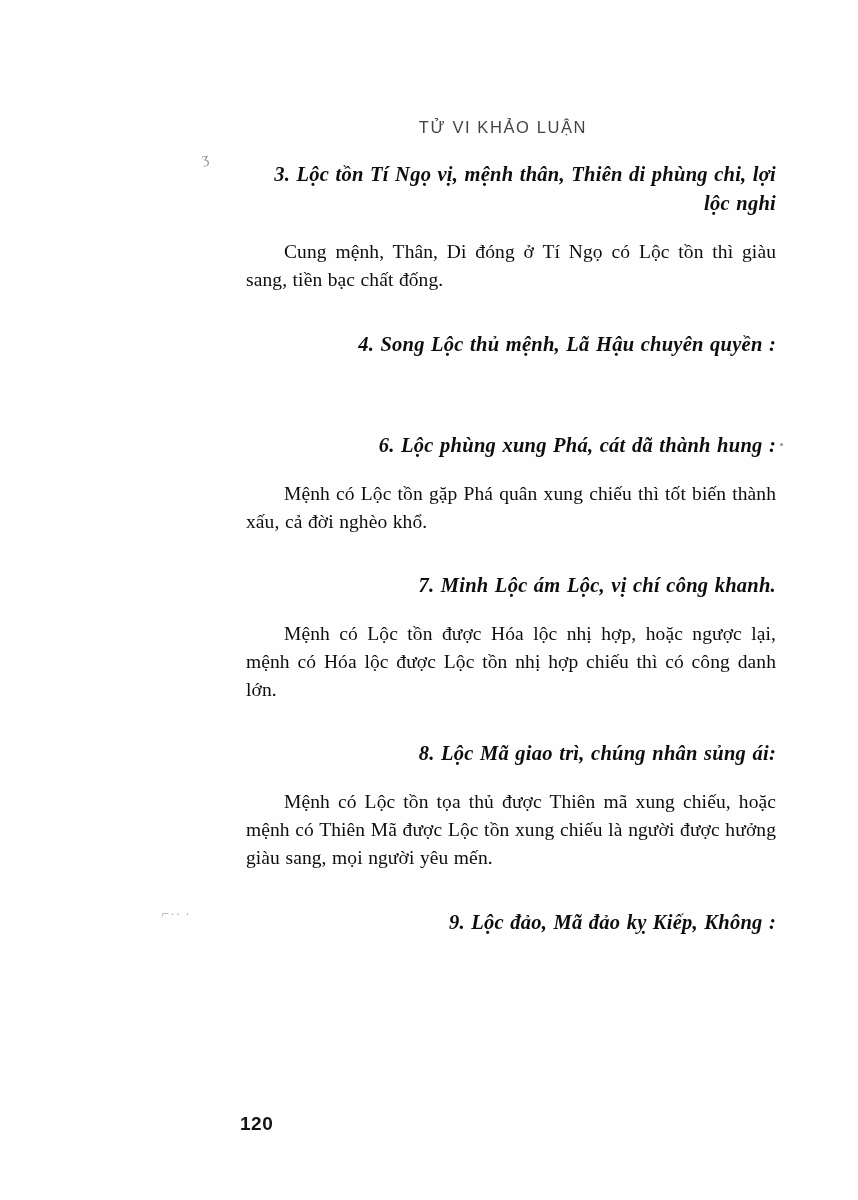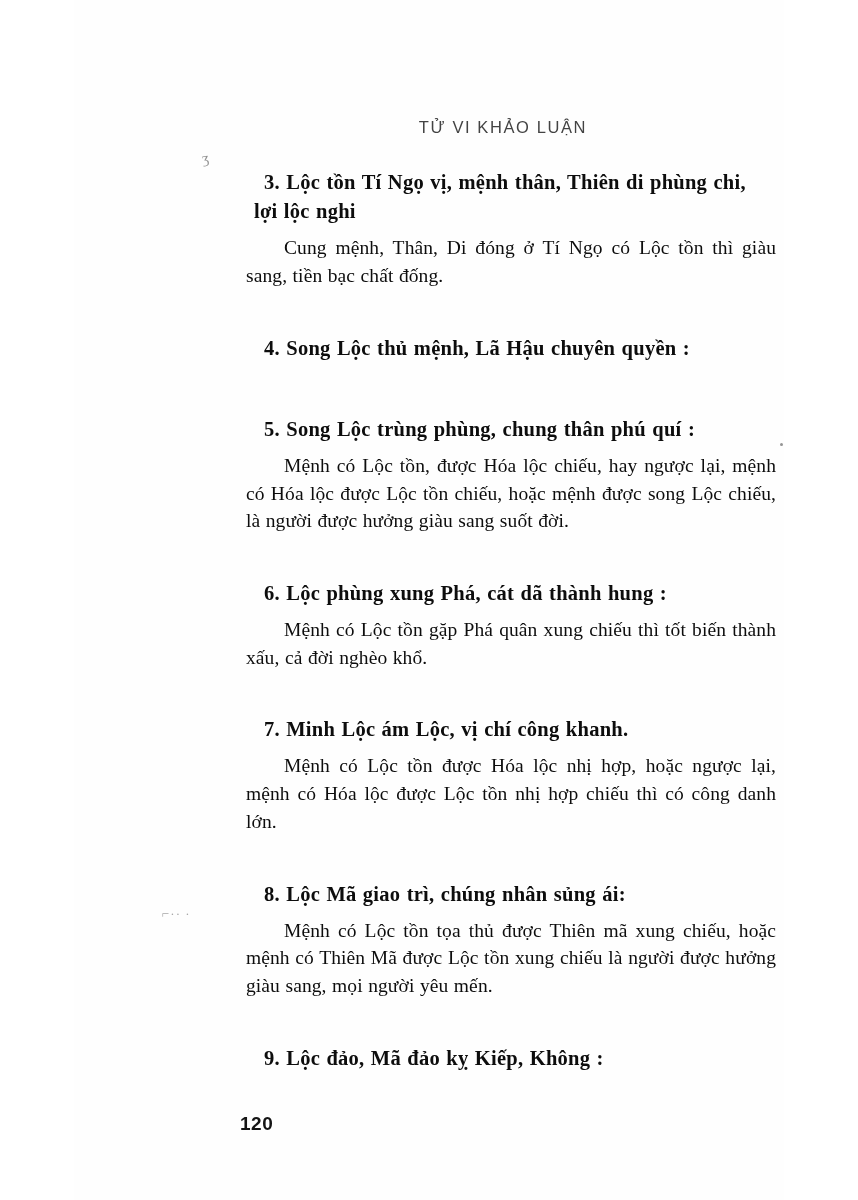--- a/index.html
+++ b/index.html
@@ -49,13 +49,15 @@
   .section { margin-bottom: 0; }
 
   .heading {
+    font-style: italic;
     font-weight: bold;
     font-size: 20.5px;
     line-height: 1.42;
     letter-spacing: 0.25px;
-    margin: 8px;
+    margin: 0;
     text-indent: 10px;
     word-spacing: 1px;
+    text-align: right;
   }
 
   .body {

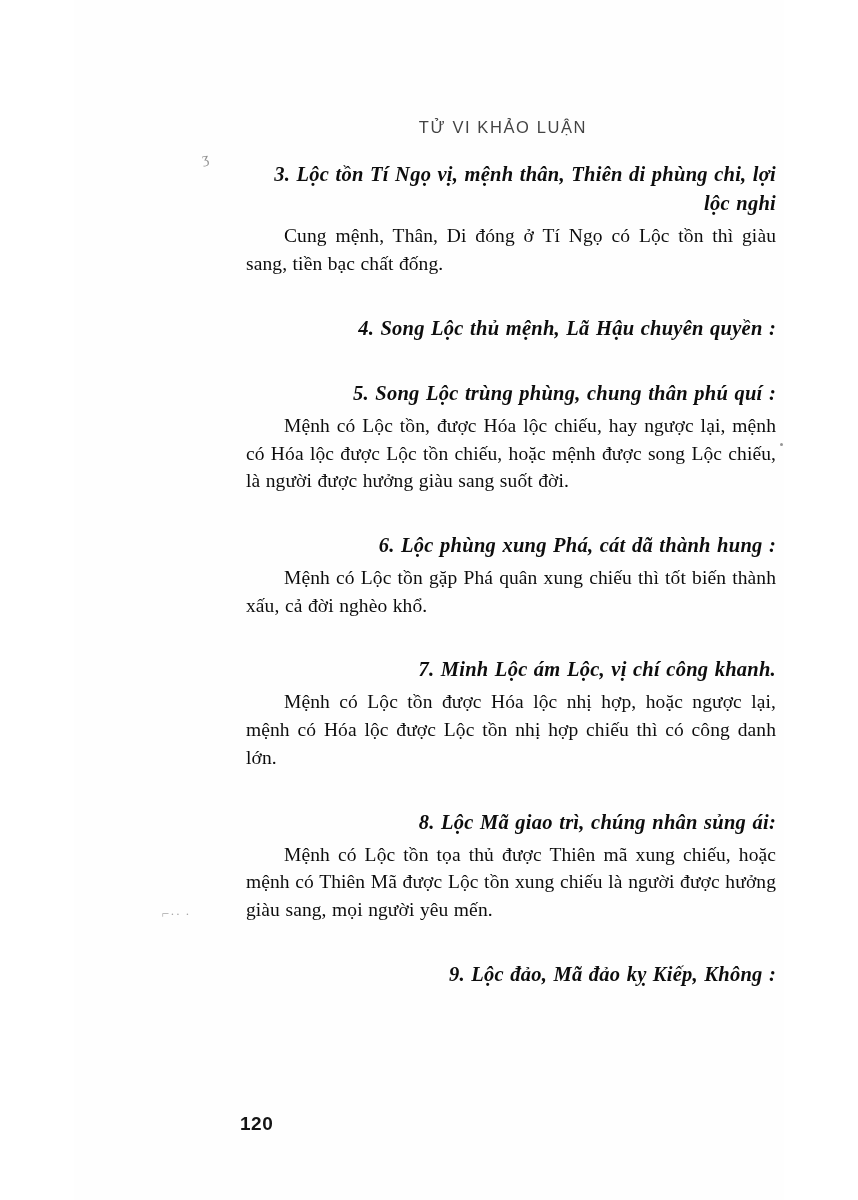--- a/index.html
+++ b/index.html
@@ -63,7 +63,7 @@
   .body {
     font-size: 19.5px;
     line-height: 1.42;
-    margin: 4px 0 0 0;
+    margin: 20px 0 0 0;
     text-indent: 38px;
     text-align: justify;
     letter-spacing: 0.1px;

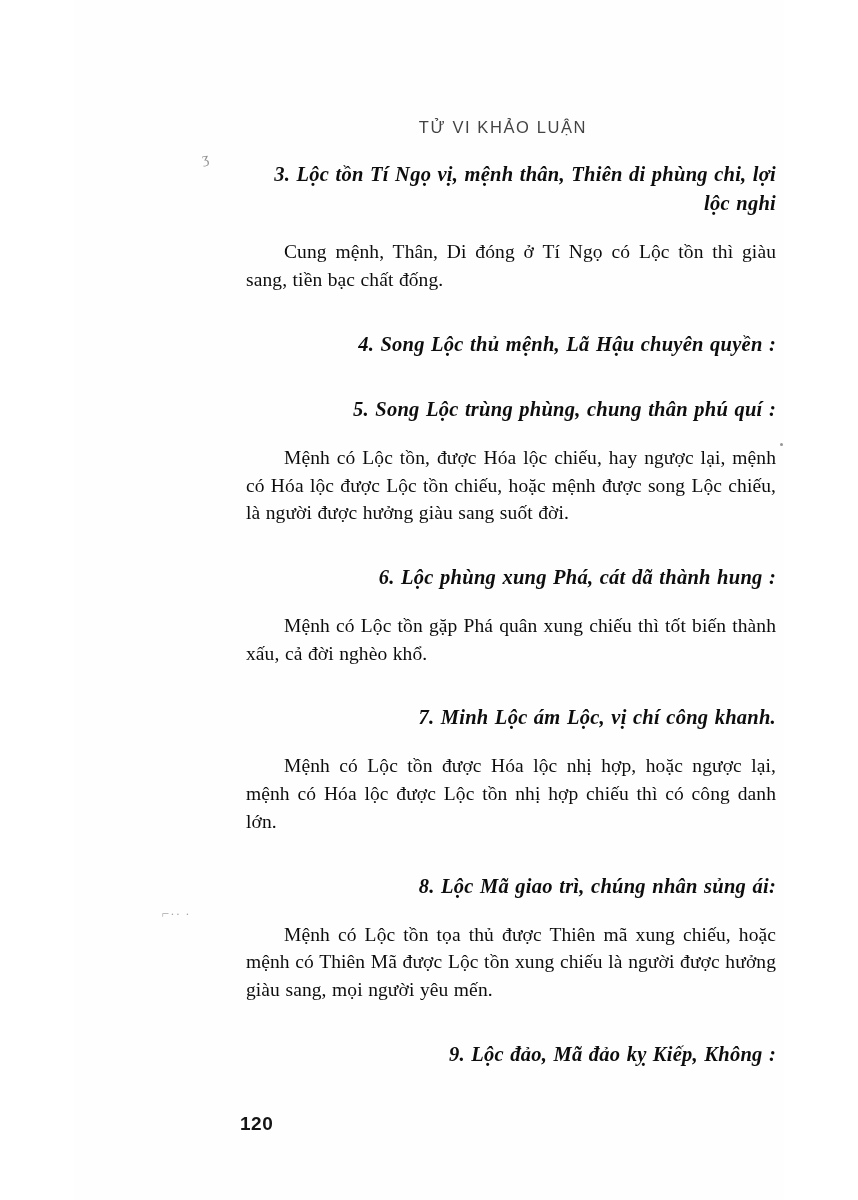--- a/index.html
+++ b/index.html
@@ -144,10 +144,6 @@
     </div>
     <div class="gap-lg"></div>
 
-    <div class="section">
-      <p class="heading">5. Song Lộc trùng phùng, chung thân phú quí :</p>
-      <p class="body">Mệnh có Lộc tồn, được Hóa lộc chiếu, hay ngược lại, mệnh có Hóa lộc được Lộc tồn chiếu, hoặc mệnh được song Lộc chiếu, là người được hưởng giàu sang suốt đời.</p>
-    </div>
     <div class="gap-lg"></div>
 
     <div class="section">

